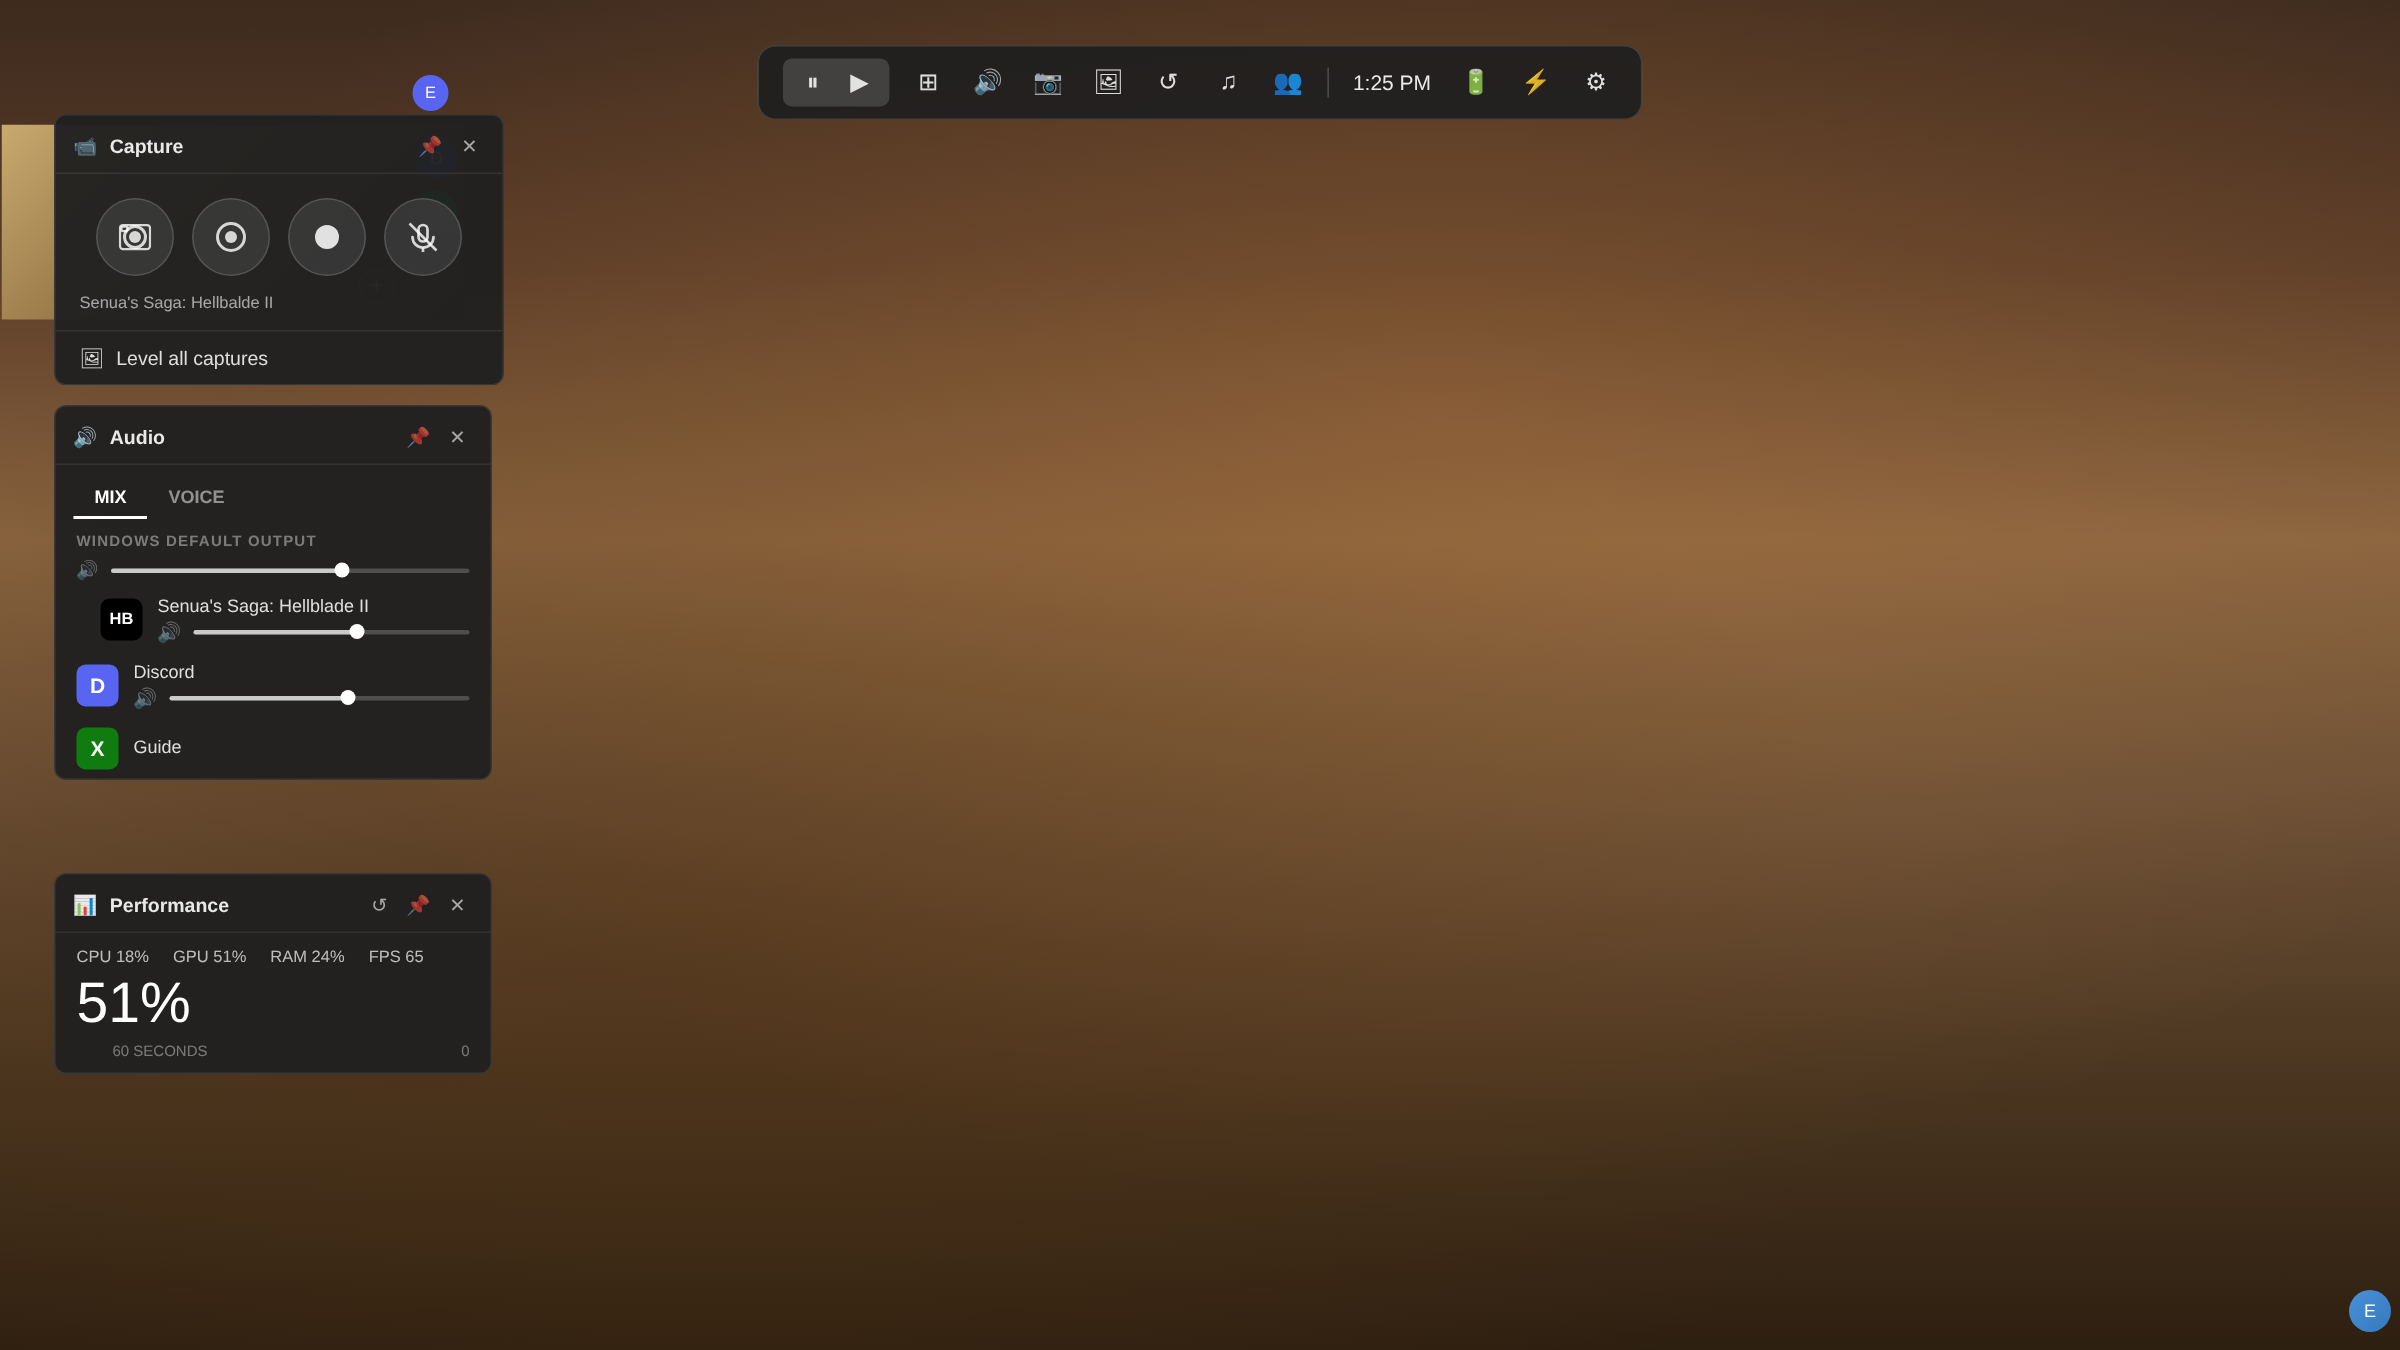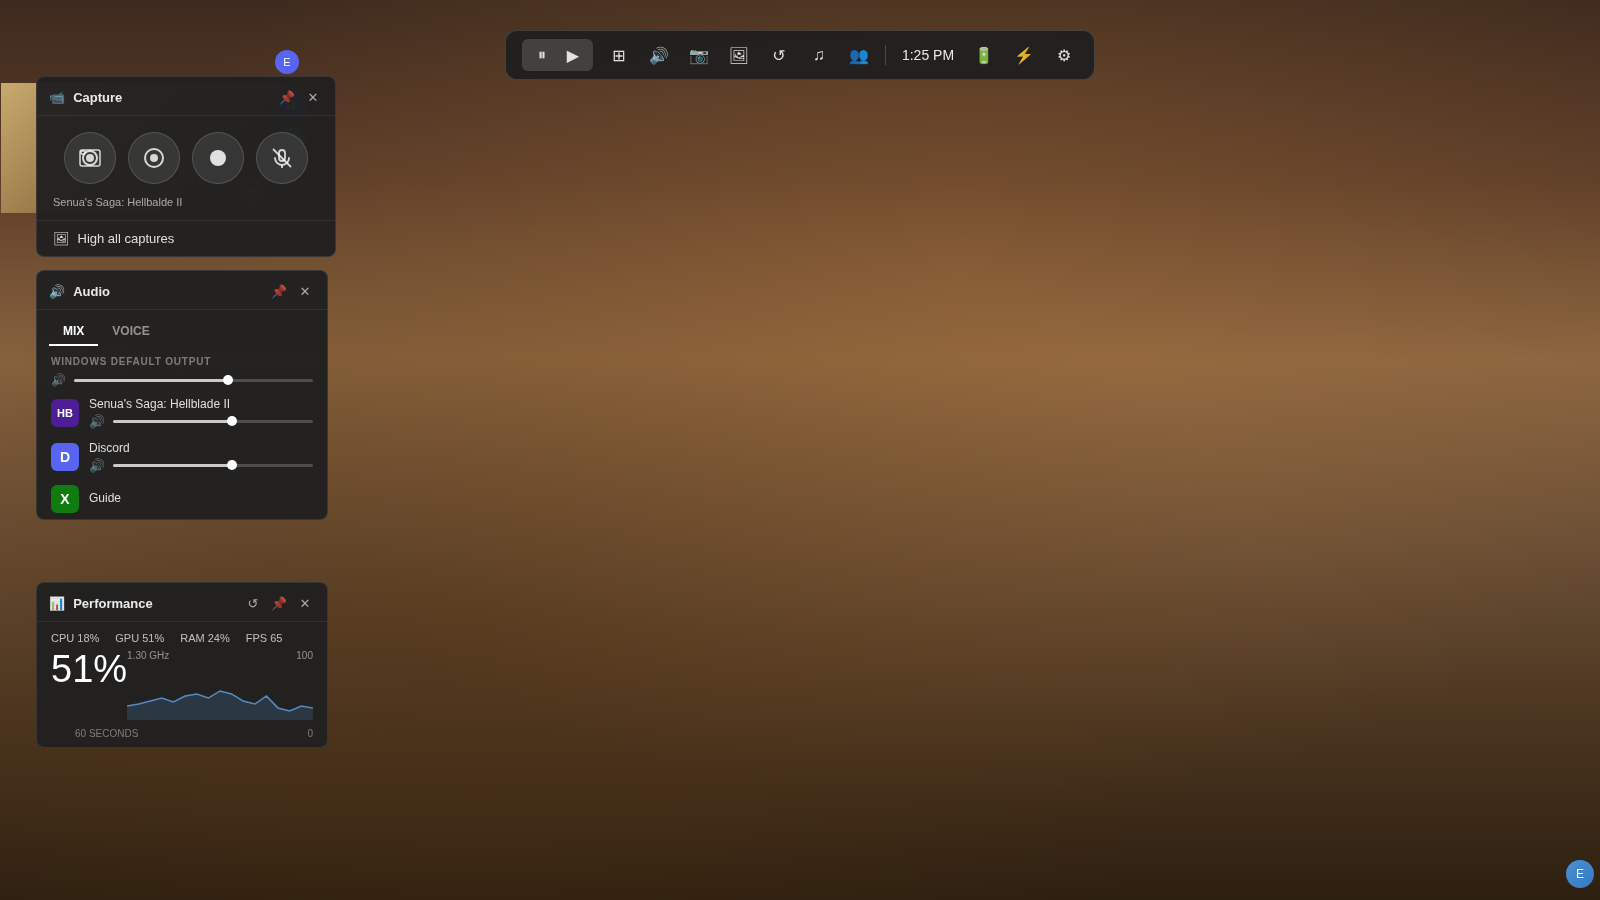--- a/index.html
+++ b/index.html
@@ -611,7 +611,7 @@
   <div class="capture-game-name">Senua's Saga: Hellbalde II</div>
   <div class="show-captures">
     <span>🖼</span>
-    <span>High all captures</span>
+    <span>Level all captures</span>
   </div>
 </div>
 

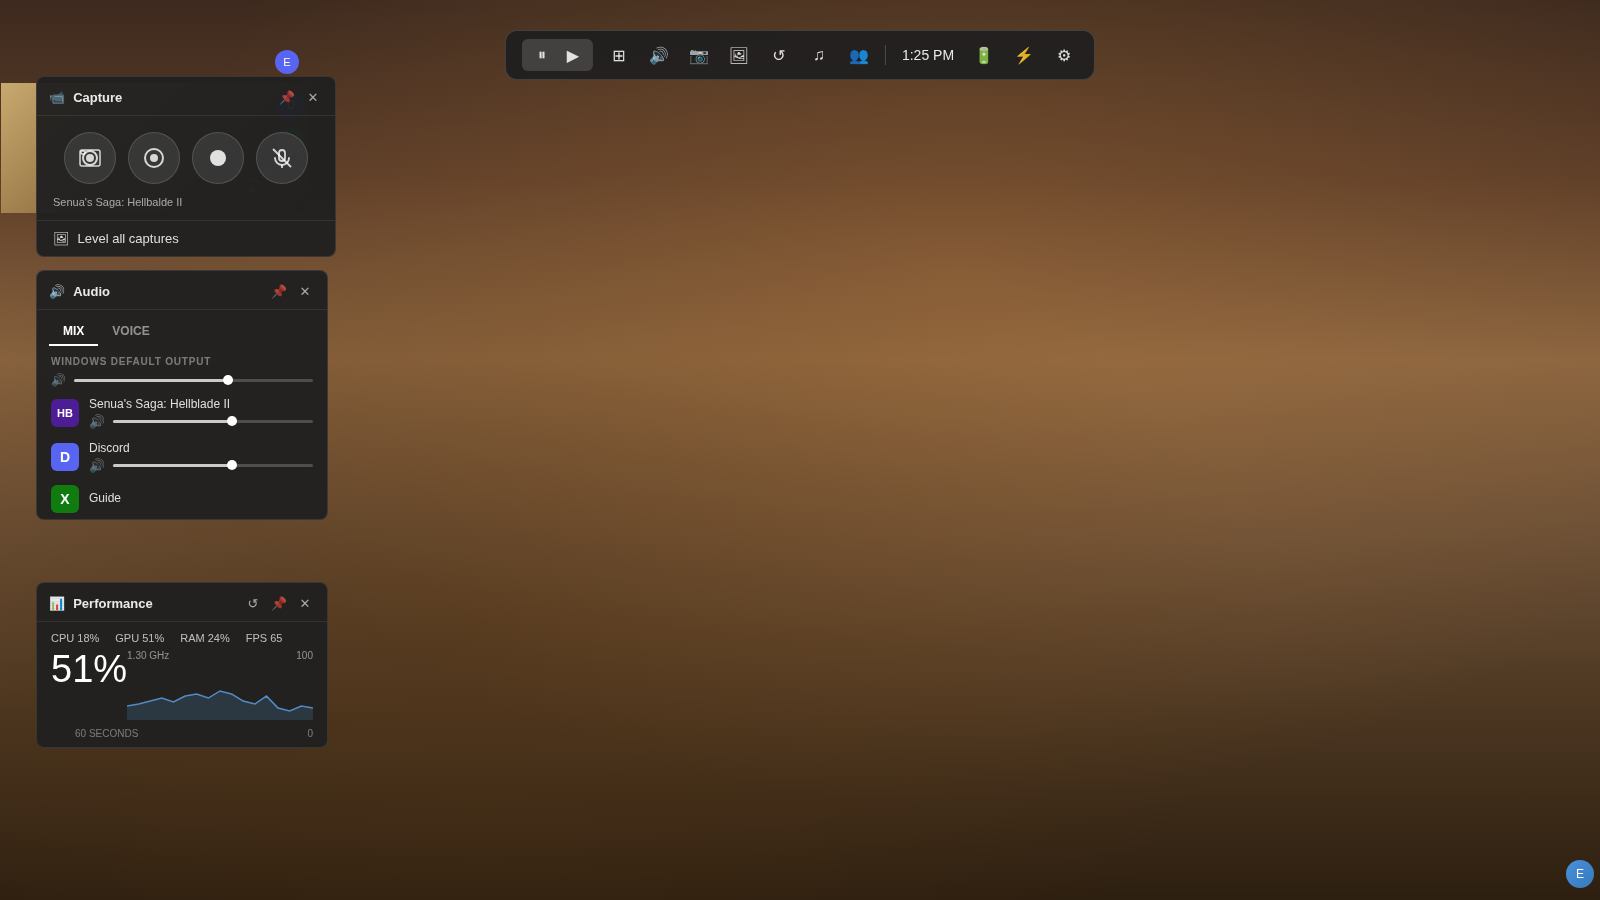--- a/index.html
+++ b/index.html
@@ -524,7 +524,7 @@
     .src-video { background: #1a1a1a; color: #fff; font-size: 8px; border-radius: 2px; display: flex; align-items: center; justify-content: center; }
 
     
-    .hb-icon { background: #4c1d95; border-radius: 6px; width: 28px; height: 28px; display: flex; align-items: center; justify-content: center; }
+    .hb-icon { background: #000000; border-radius: 6px; width: 28px; height: 28px; display: flex; align-items: center; justify-content: center; margin-left: 16px; }
     .discord-icon { background: #5865f2; border-radius: 6px; width: 28px; height: 28px; display: flex; align-items: center; justify-content: center; }
     .xbox-icon-sm { background: #107c10; border-radius: 6px; width: 28px; height: 28px; display: flex; align-items: center; justify-content: center; }
 

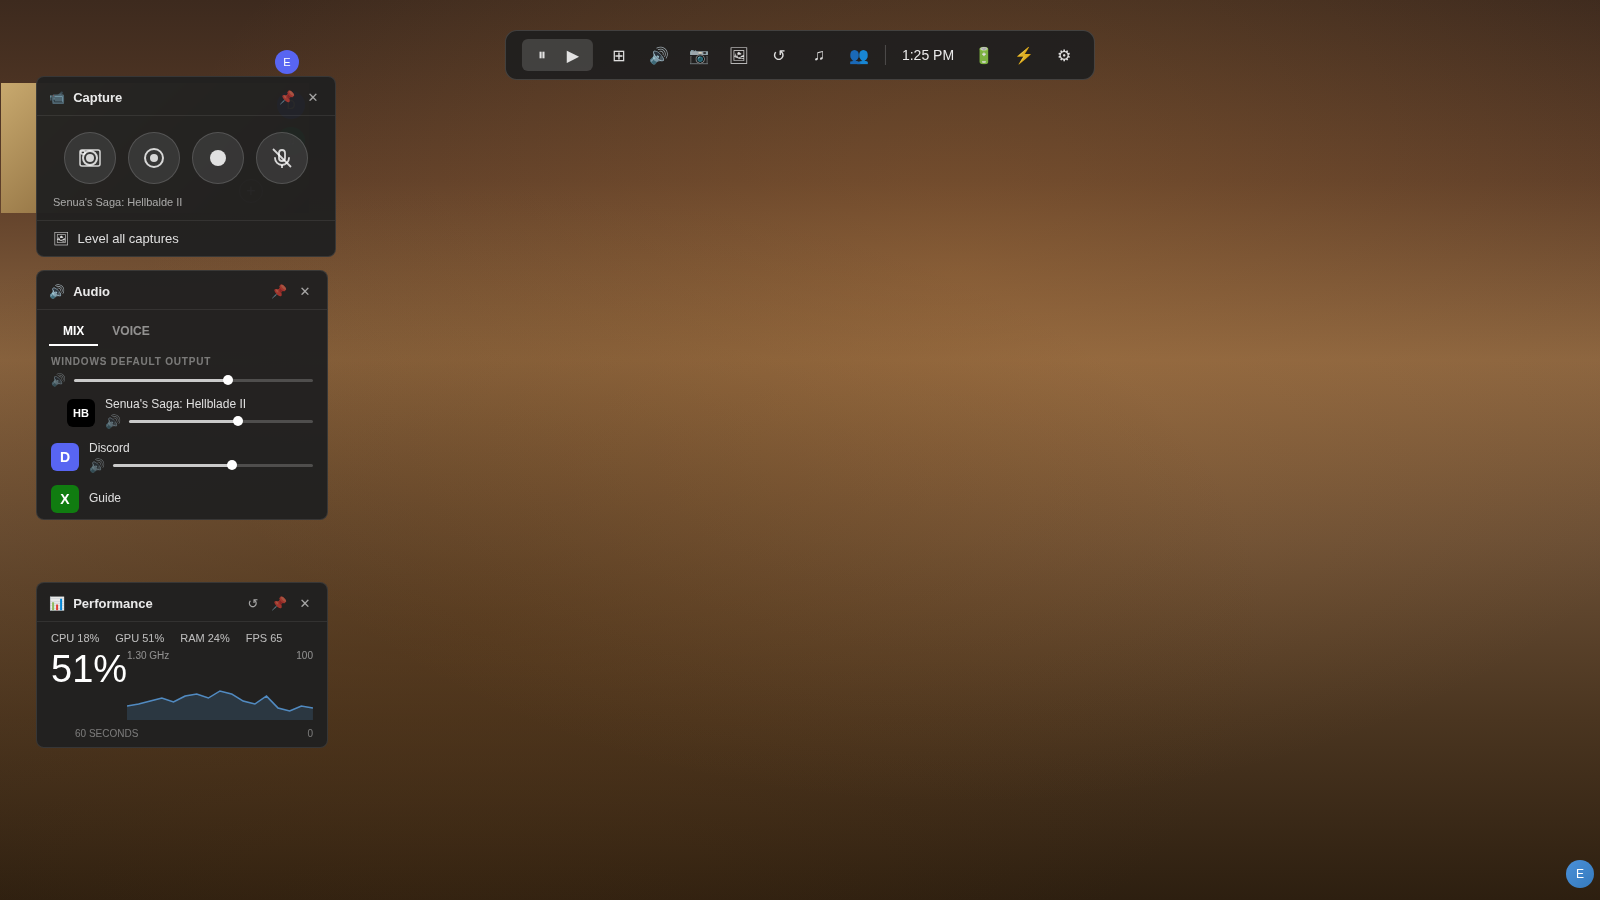--- a/index.html
+++ b/index.html
@@ -268,7 +268,7 @@
       display: flex;
       align-items: flex-start;
       padding: 0 14px 8px;
-      gap: 0;
+      gap: 20px;
     }
     .perf-big {
       font-size: 38px;

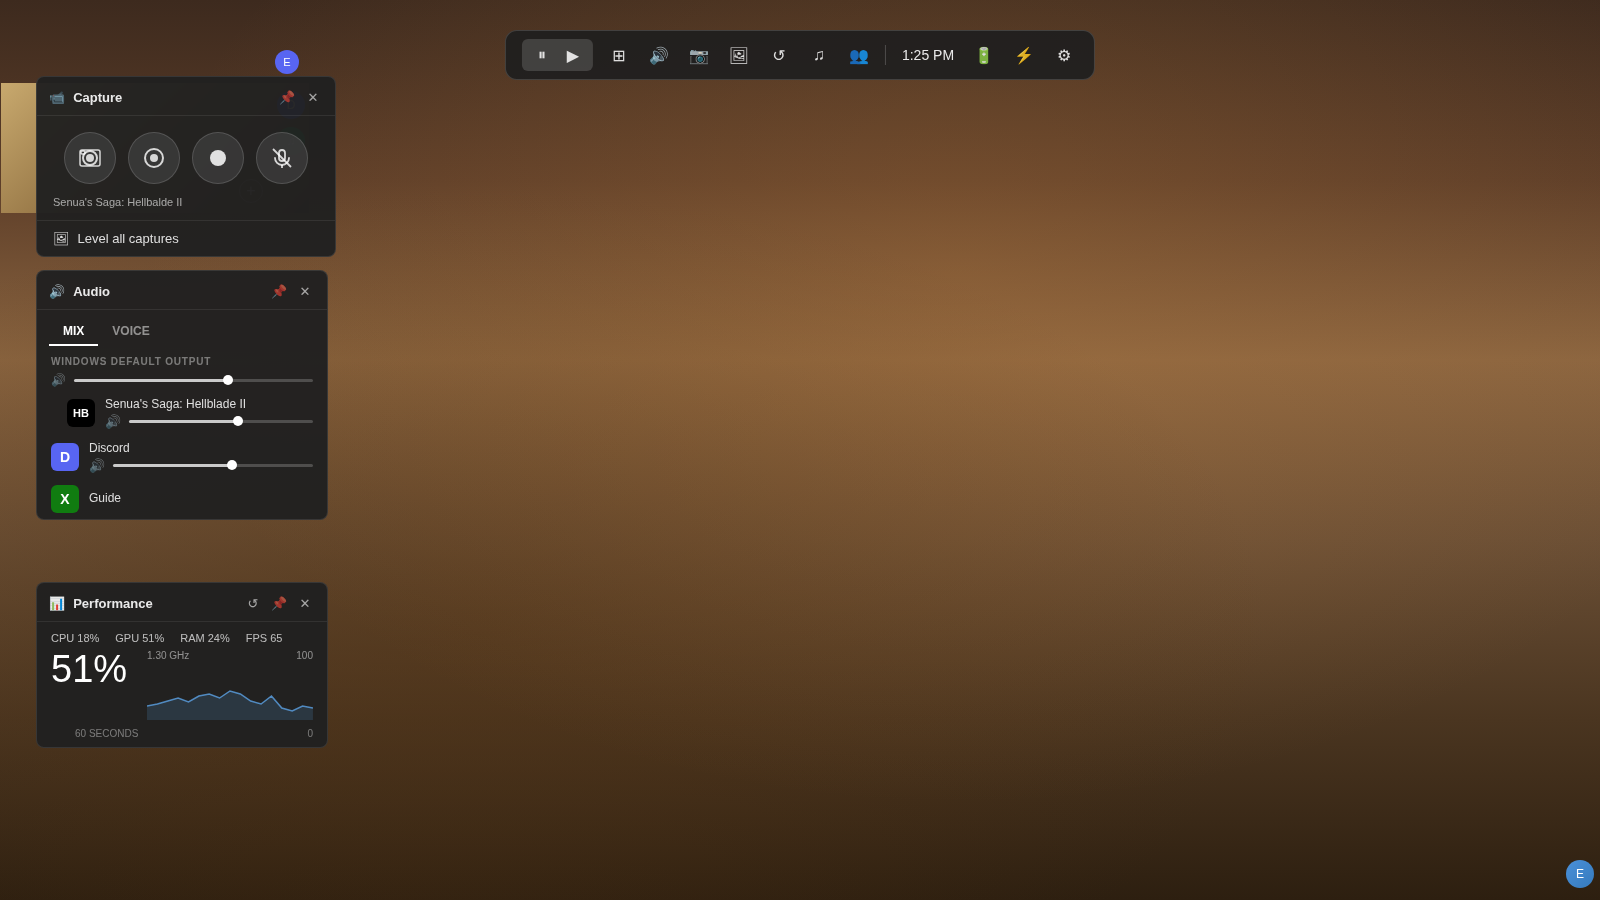--- a/index.html
+++ b/index.html
@@ -694,16 +694,6 @@
     <div>
       <div class="perf-big">51%</div>
     </div>
-    <div class="perf-chart-area">
-      <div style="display:flex;justify-content:space-between;margin-bottom:2px;">
-        <span class="perf-chart-label">1.30 GHz</span>
-        <span class="perf-chart-label">100</span>
-      </div>
-      <svg class="perf-chart" viewBox="0 0 160 54" preserveAspectRatio="none">
-        <polyline points="0,40 10,38 20,35 30,32 40,36 50,30 60,28 70,32 80,25 90,28 100,35 110,38 120,30 130,42 140,45 150,40 160,42" fill="none" stroke="rgba(100,180,255,0.7)" stroke-width="1.5"></polyline>
-        <polyline points="0,40 10,38 20,35 30,32 40,36 50,30 60,28 70,32 80,25 90,28 100,35 110,38 120,30 130,42 140,45 150,40 160,42 160,54 0,54" fill="rgba(100,180,255,0.15)" stroke="none"></polyline>
-      </svg>
-    </div>
   </div>
   <div class="perf-chart-footer">
     <span>60 SECONDS</span>

